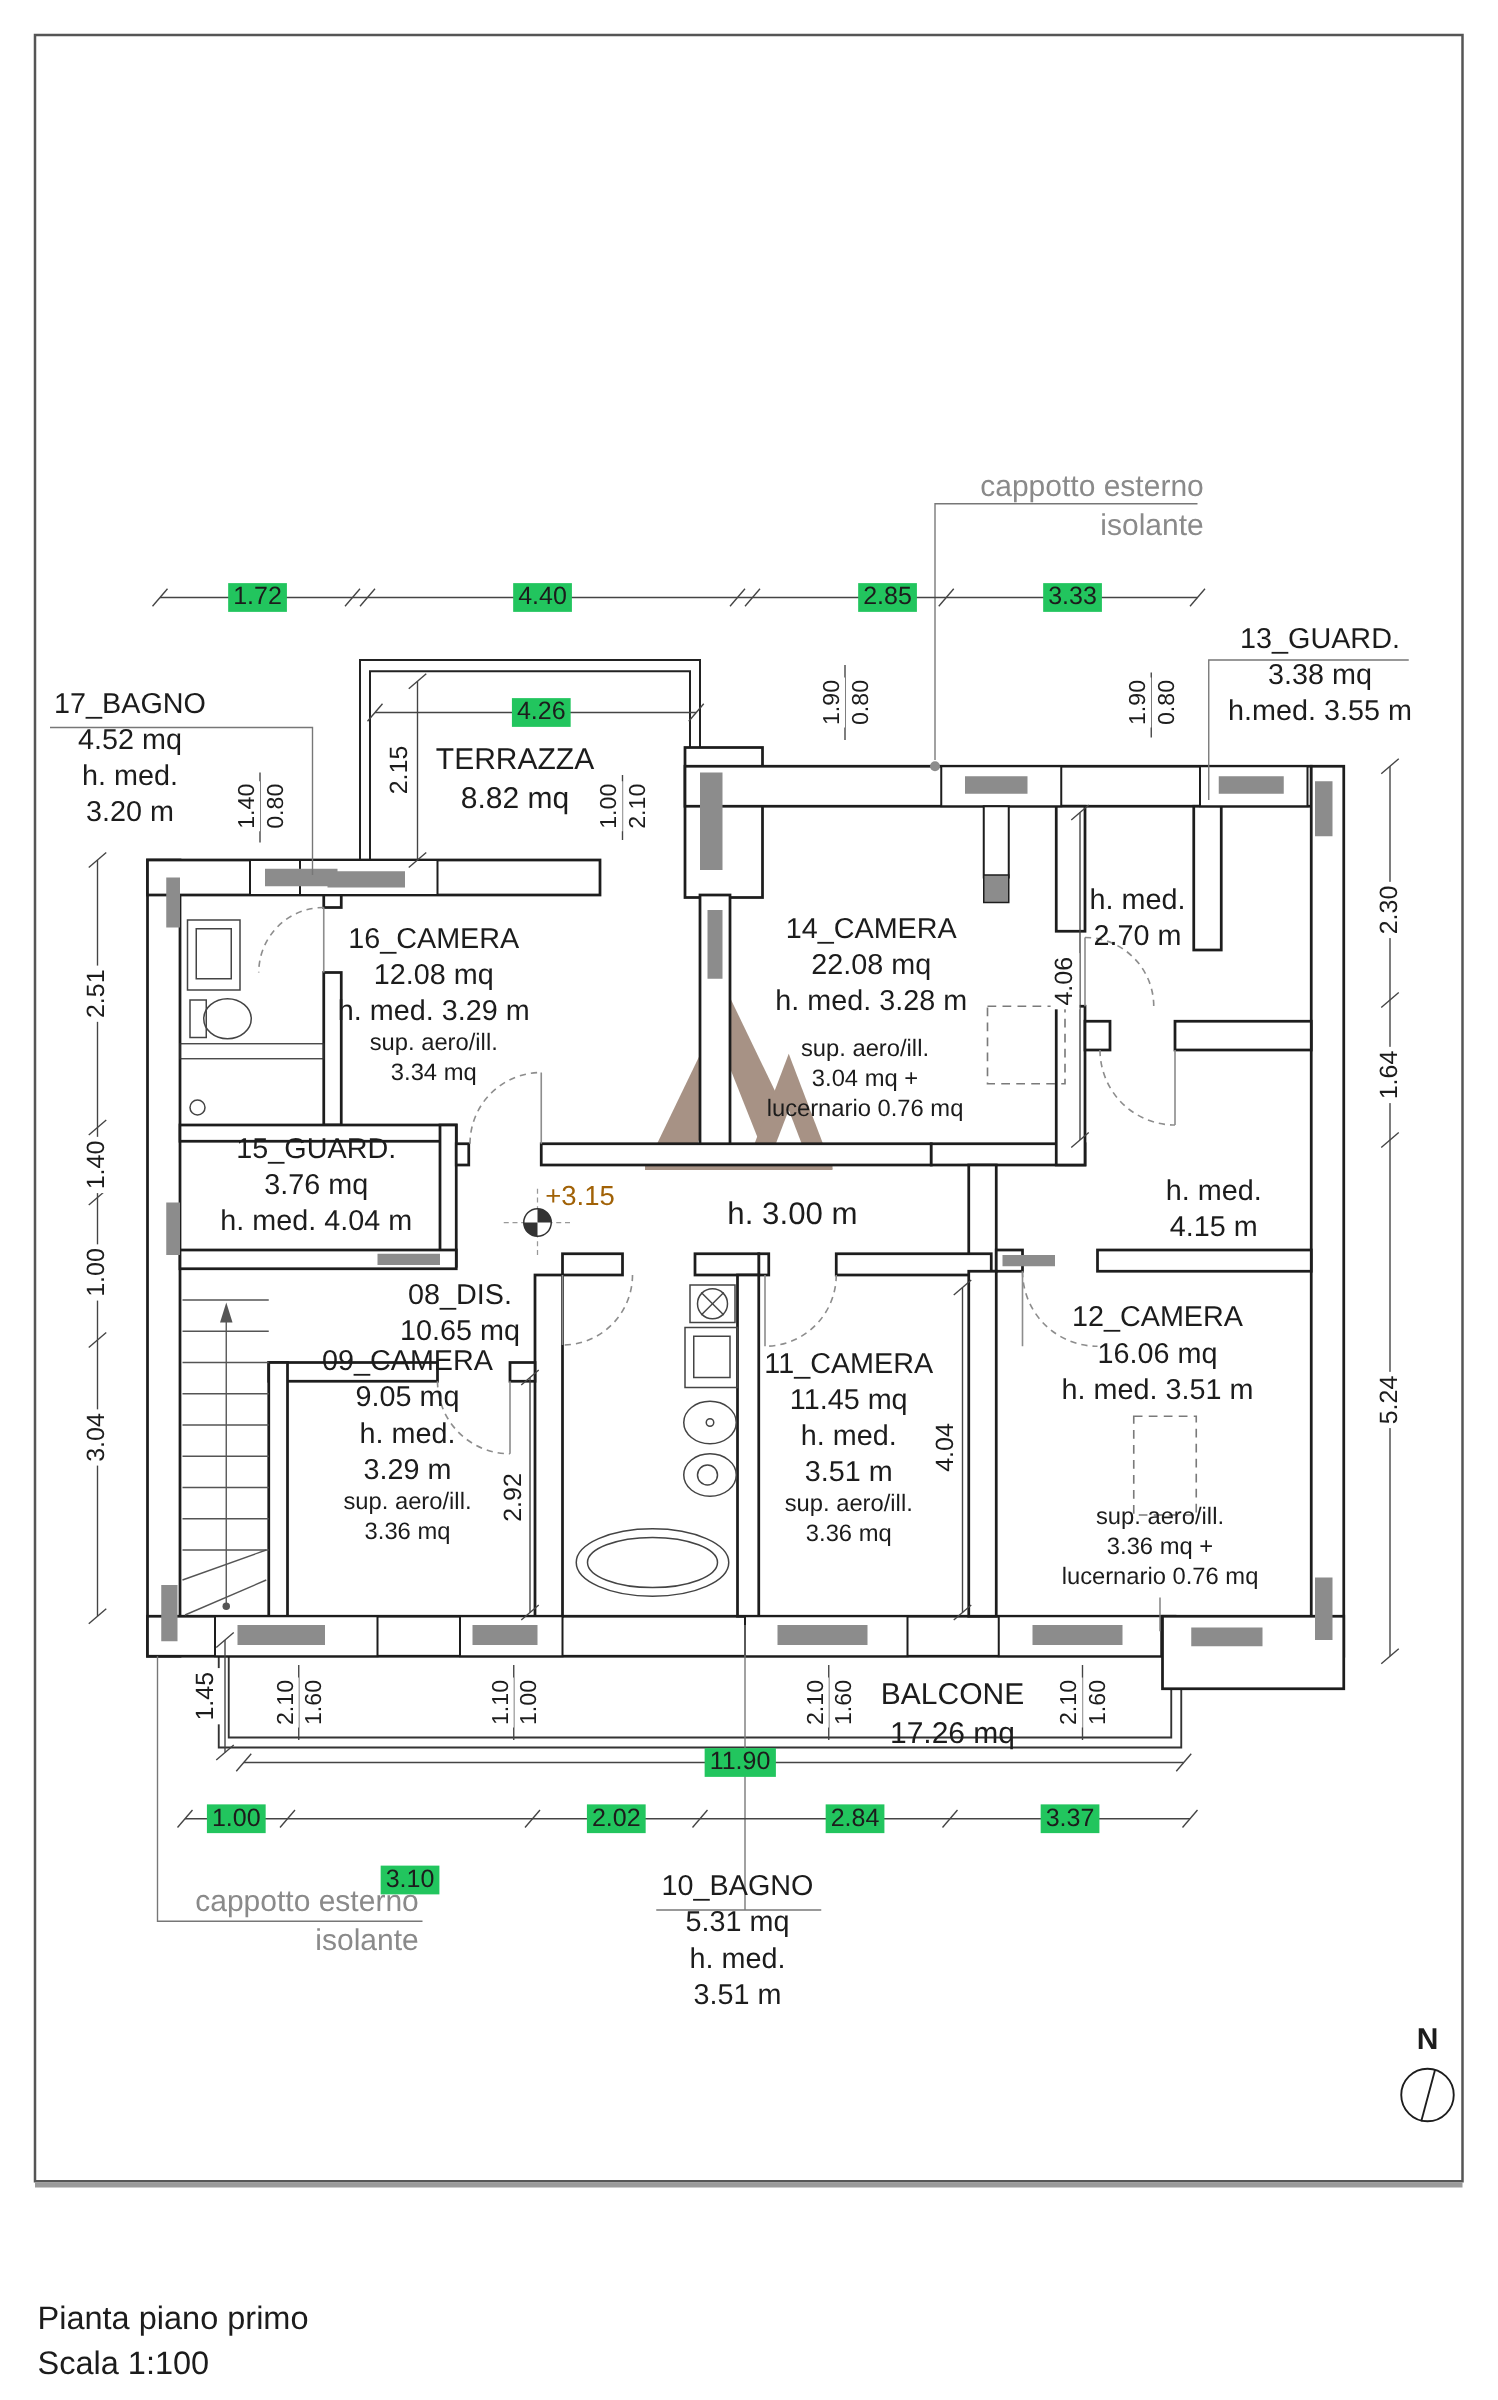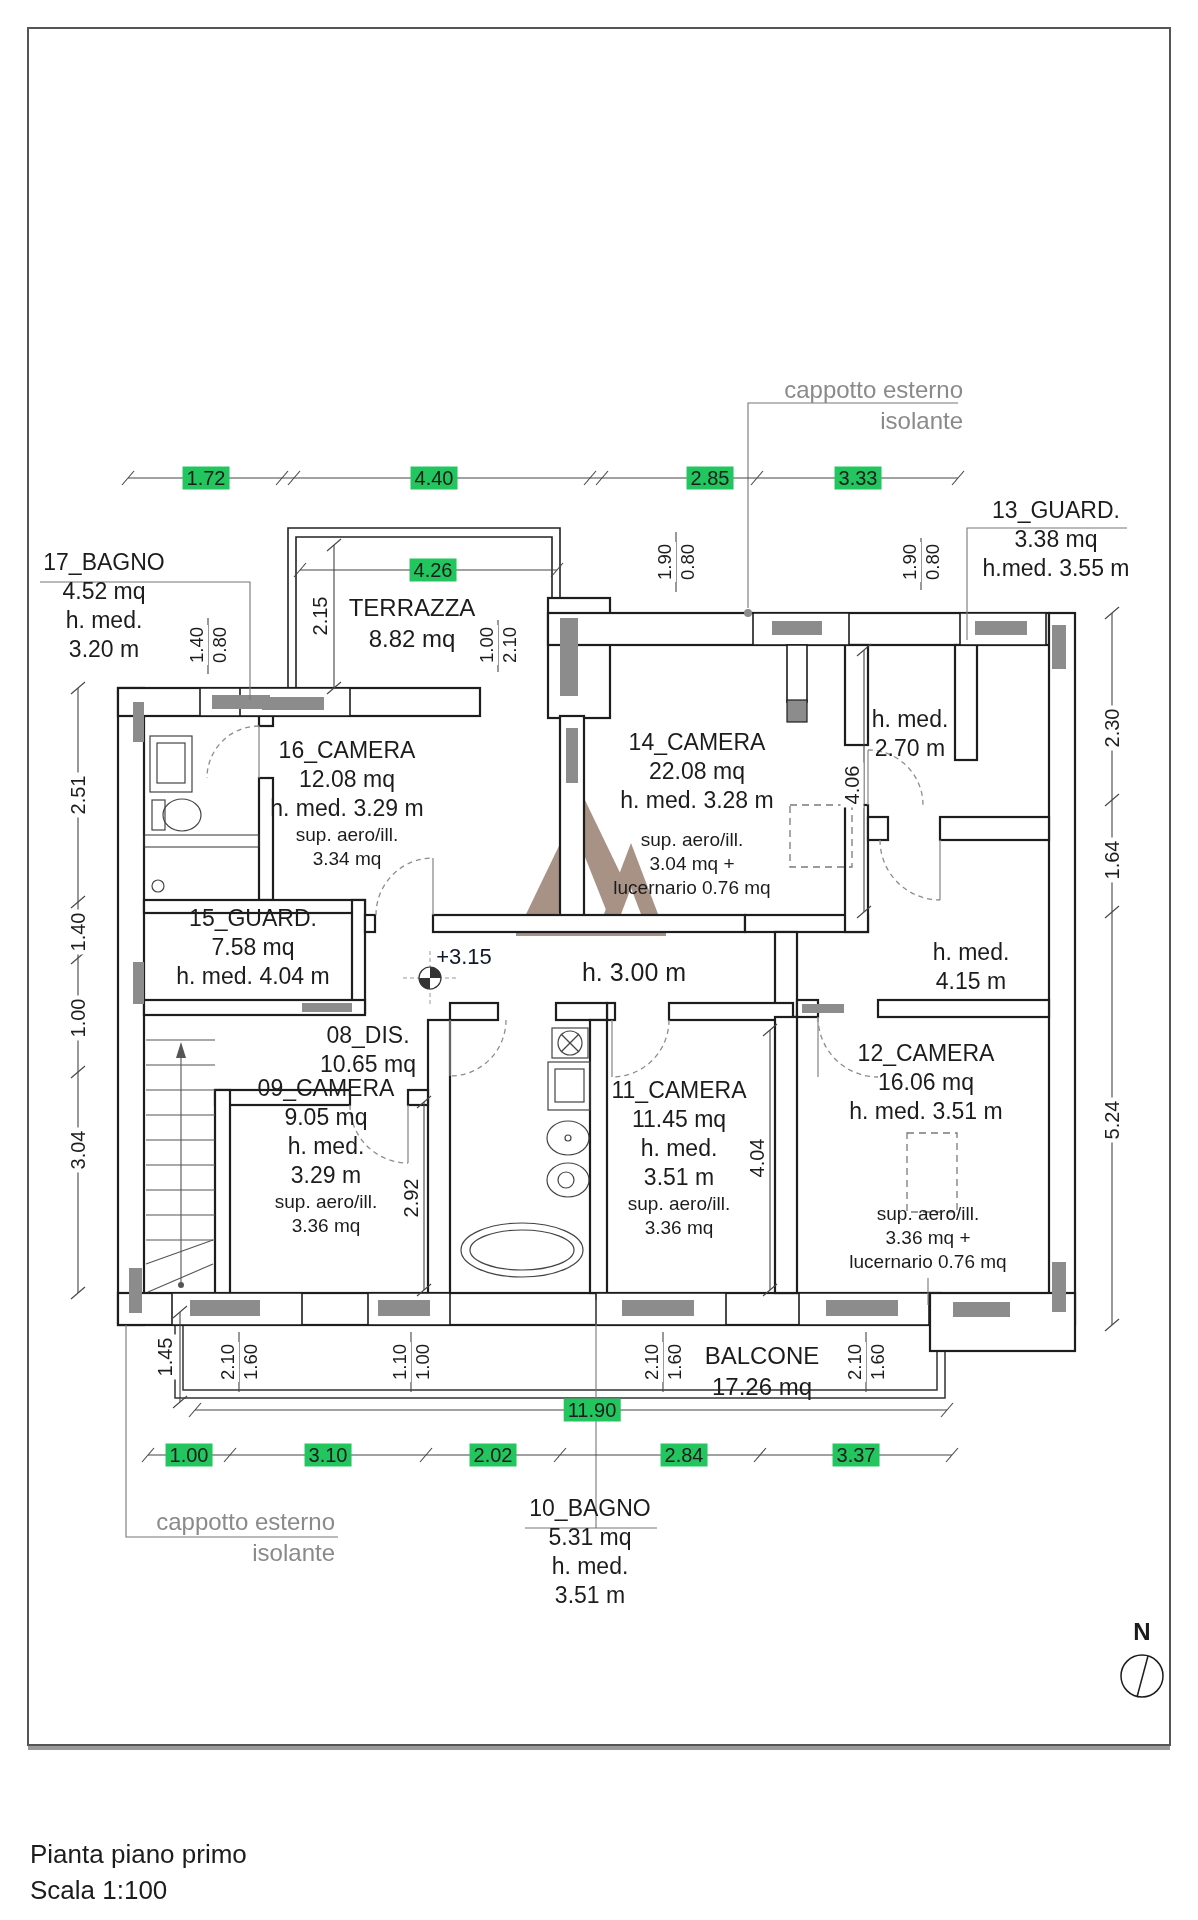--- a/index.html
+++ b/index.html
@@ -339,7 +339,7 @@
 </div>
 <div class="lab" style="left:253px;top:904px;">
   <div>15_GUARD.</div>
-      <div>7.58 mq</div>
+      <div>3.76 mq</div>
   <div>h. med. 4.04 m</div>
 </div>
 <div class="lab" style="left:368px;top:1021px;">

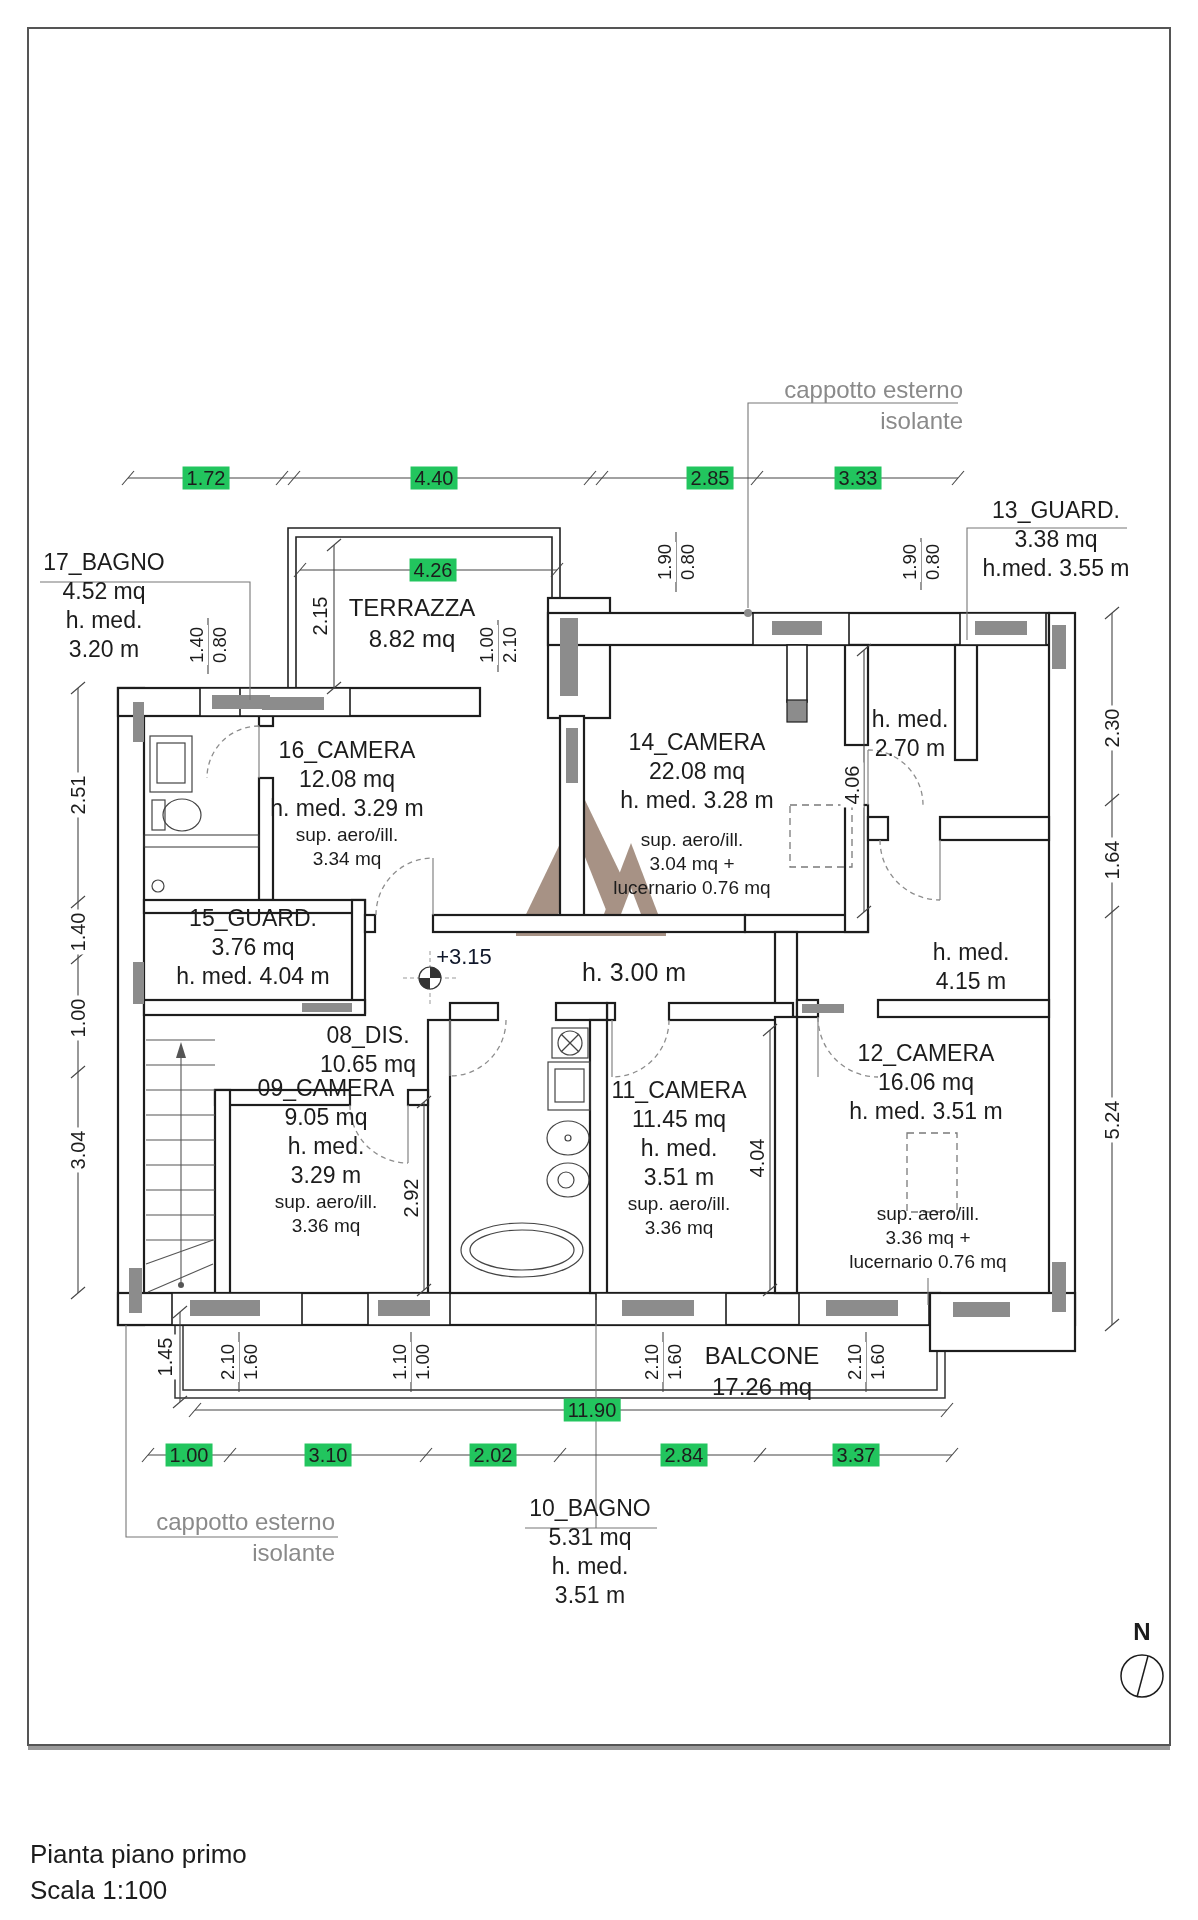--- a/index.html
+++ b/index.html
@@ -18,7 +18,7 @@
   .dimp{position:absolute;transform:translate(-50%,-50%) rotate(-90deg);font-size:18.5px;
         background:#fff;padding:0 2px;white-space:nowrap;}
   .note{position:absolute;font-size:24px;line-height:31px;color:#8a8a8a;text-align:right;white-space:nowrap;}
-  .gray{color:#0f172a;}
+  .gray{color:#a16207;}
   .big{font-size:25px;}
   .title{position:absolute;left:30px;top:1836px;font-size:26px;line-height:36px;}
   .north-n{position:absolute;left:1142px;top:1618px;transform:translateX(-50%);font-size:24px;font-weight:bold;}

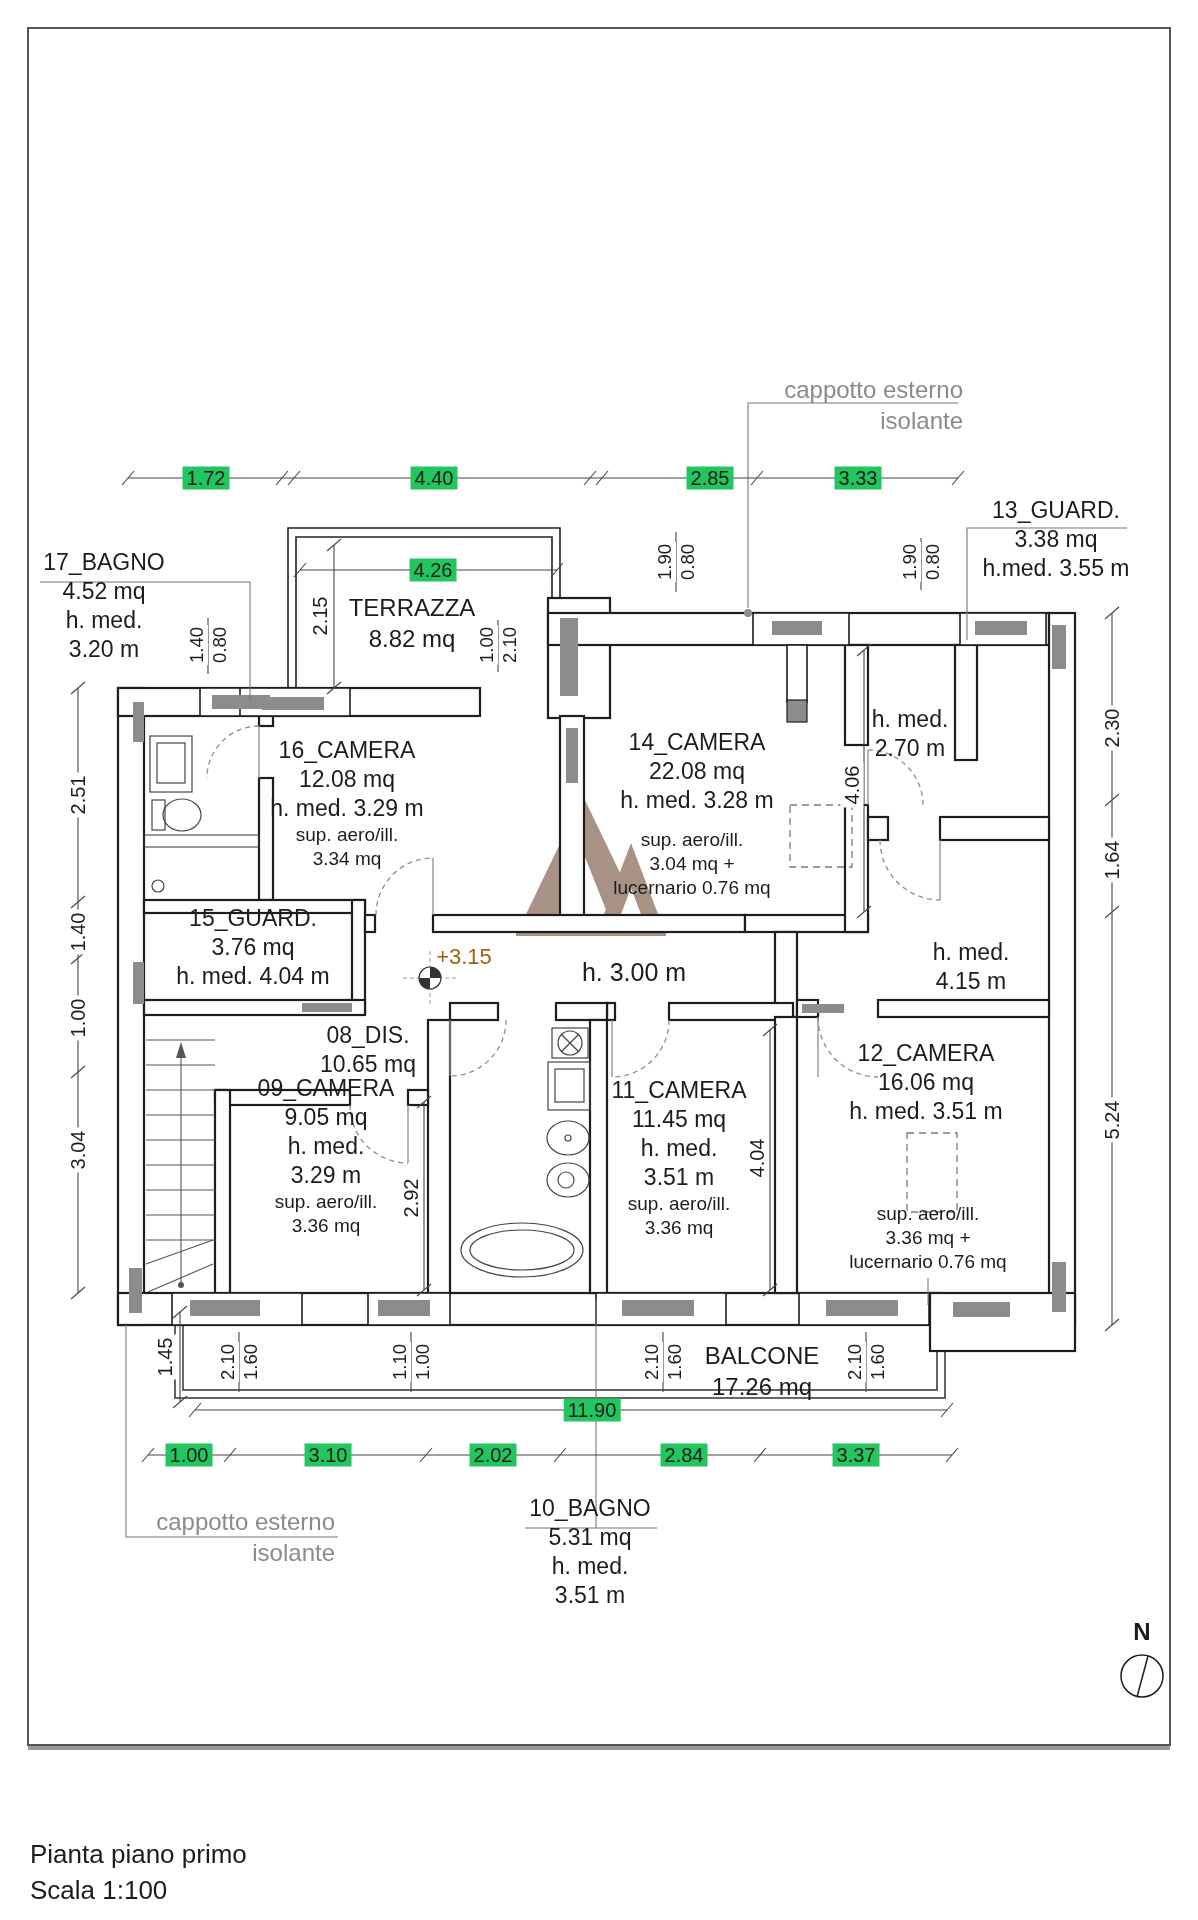--- a/index.html
+++ b/index.html
@@ -394,7 +394,7 @@
 <div class="dim" style="left:433px;top:570px;">4.26</div>
 <div class="dim" style="left:592px;top:1410px;">11.90</div>
 <div class="dim" style="left:189px;top:1455px;">1.00</div>
-<div class="dim" style="left:328px;top:1455px;">3.10</div>
+<div class="dim" style="left:328px;top:1504px;">3.10</div>
 <div class="dim" style="left:493px;top:1455px;">2.02</div>
 <div class="dim" style="left:684px;top:1455px;">2.84</div>
 <div class="dim" style="left:856px;top:1455px;">3.37</div>

